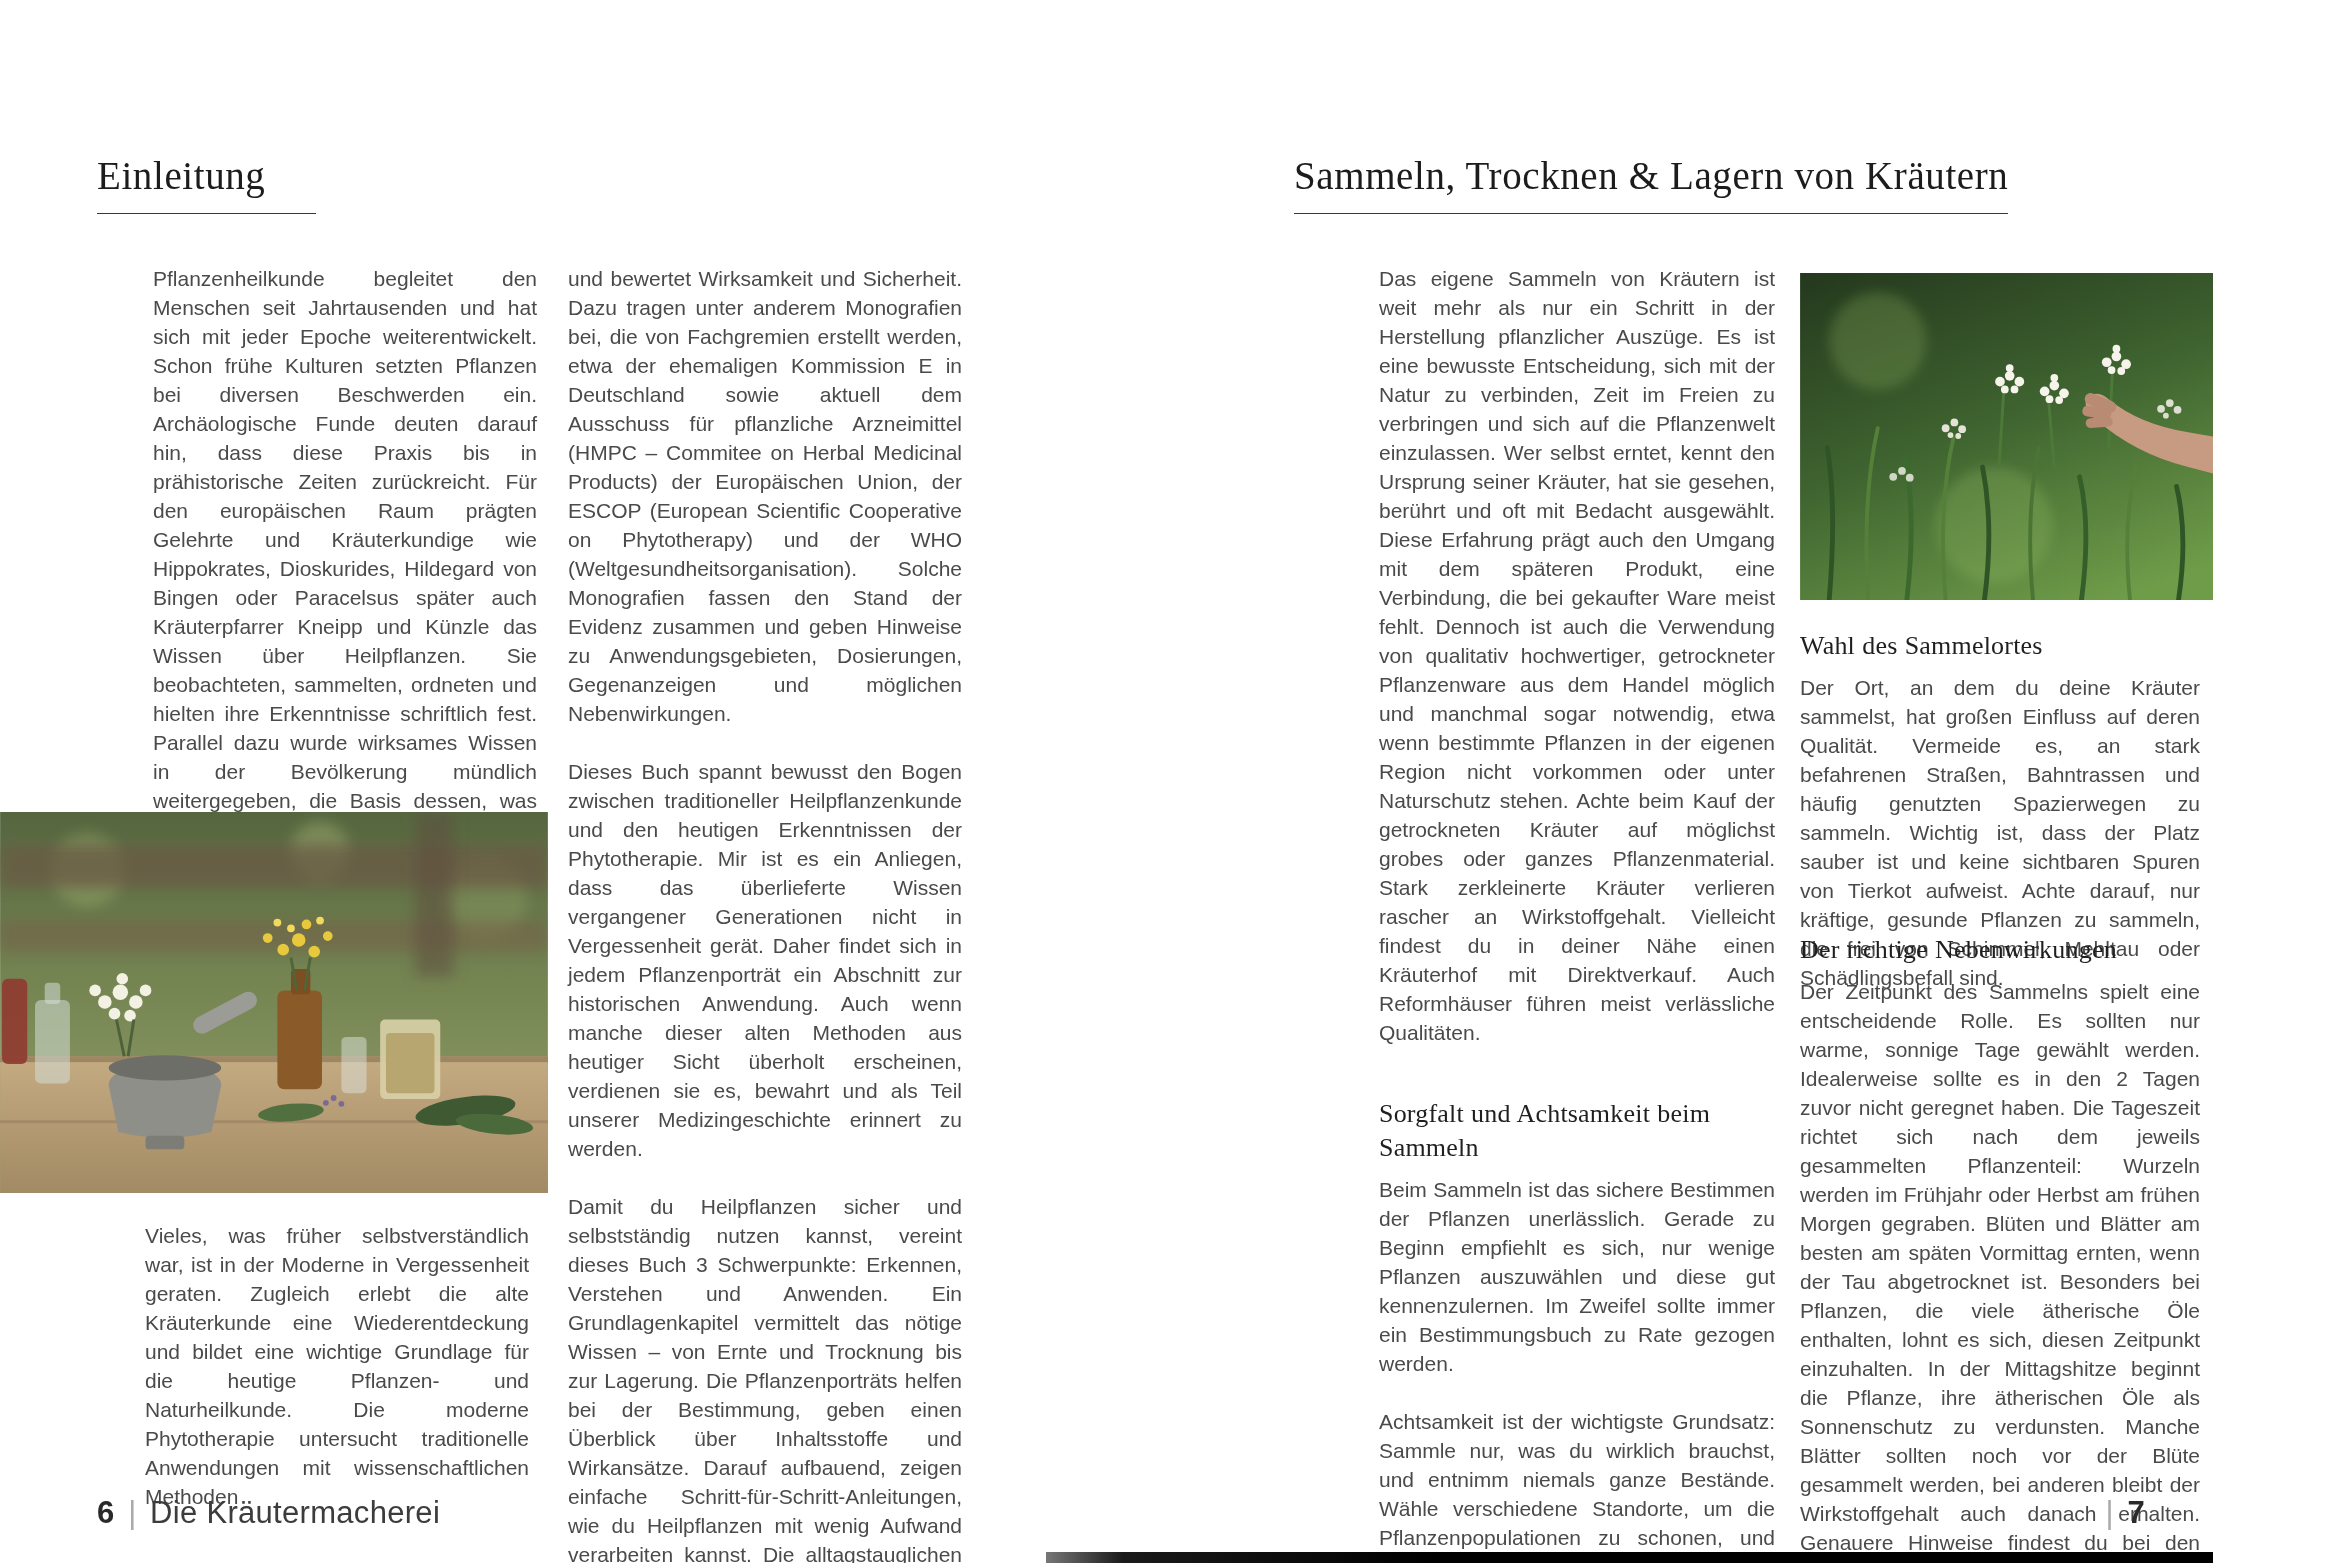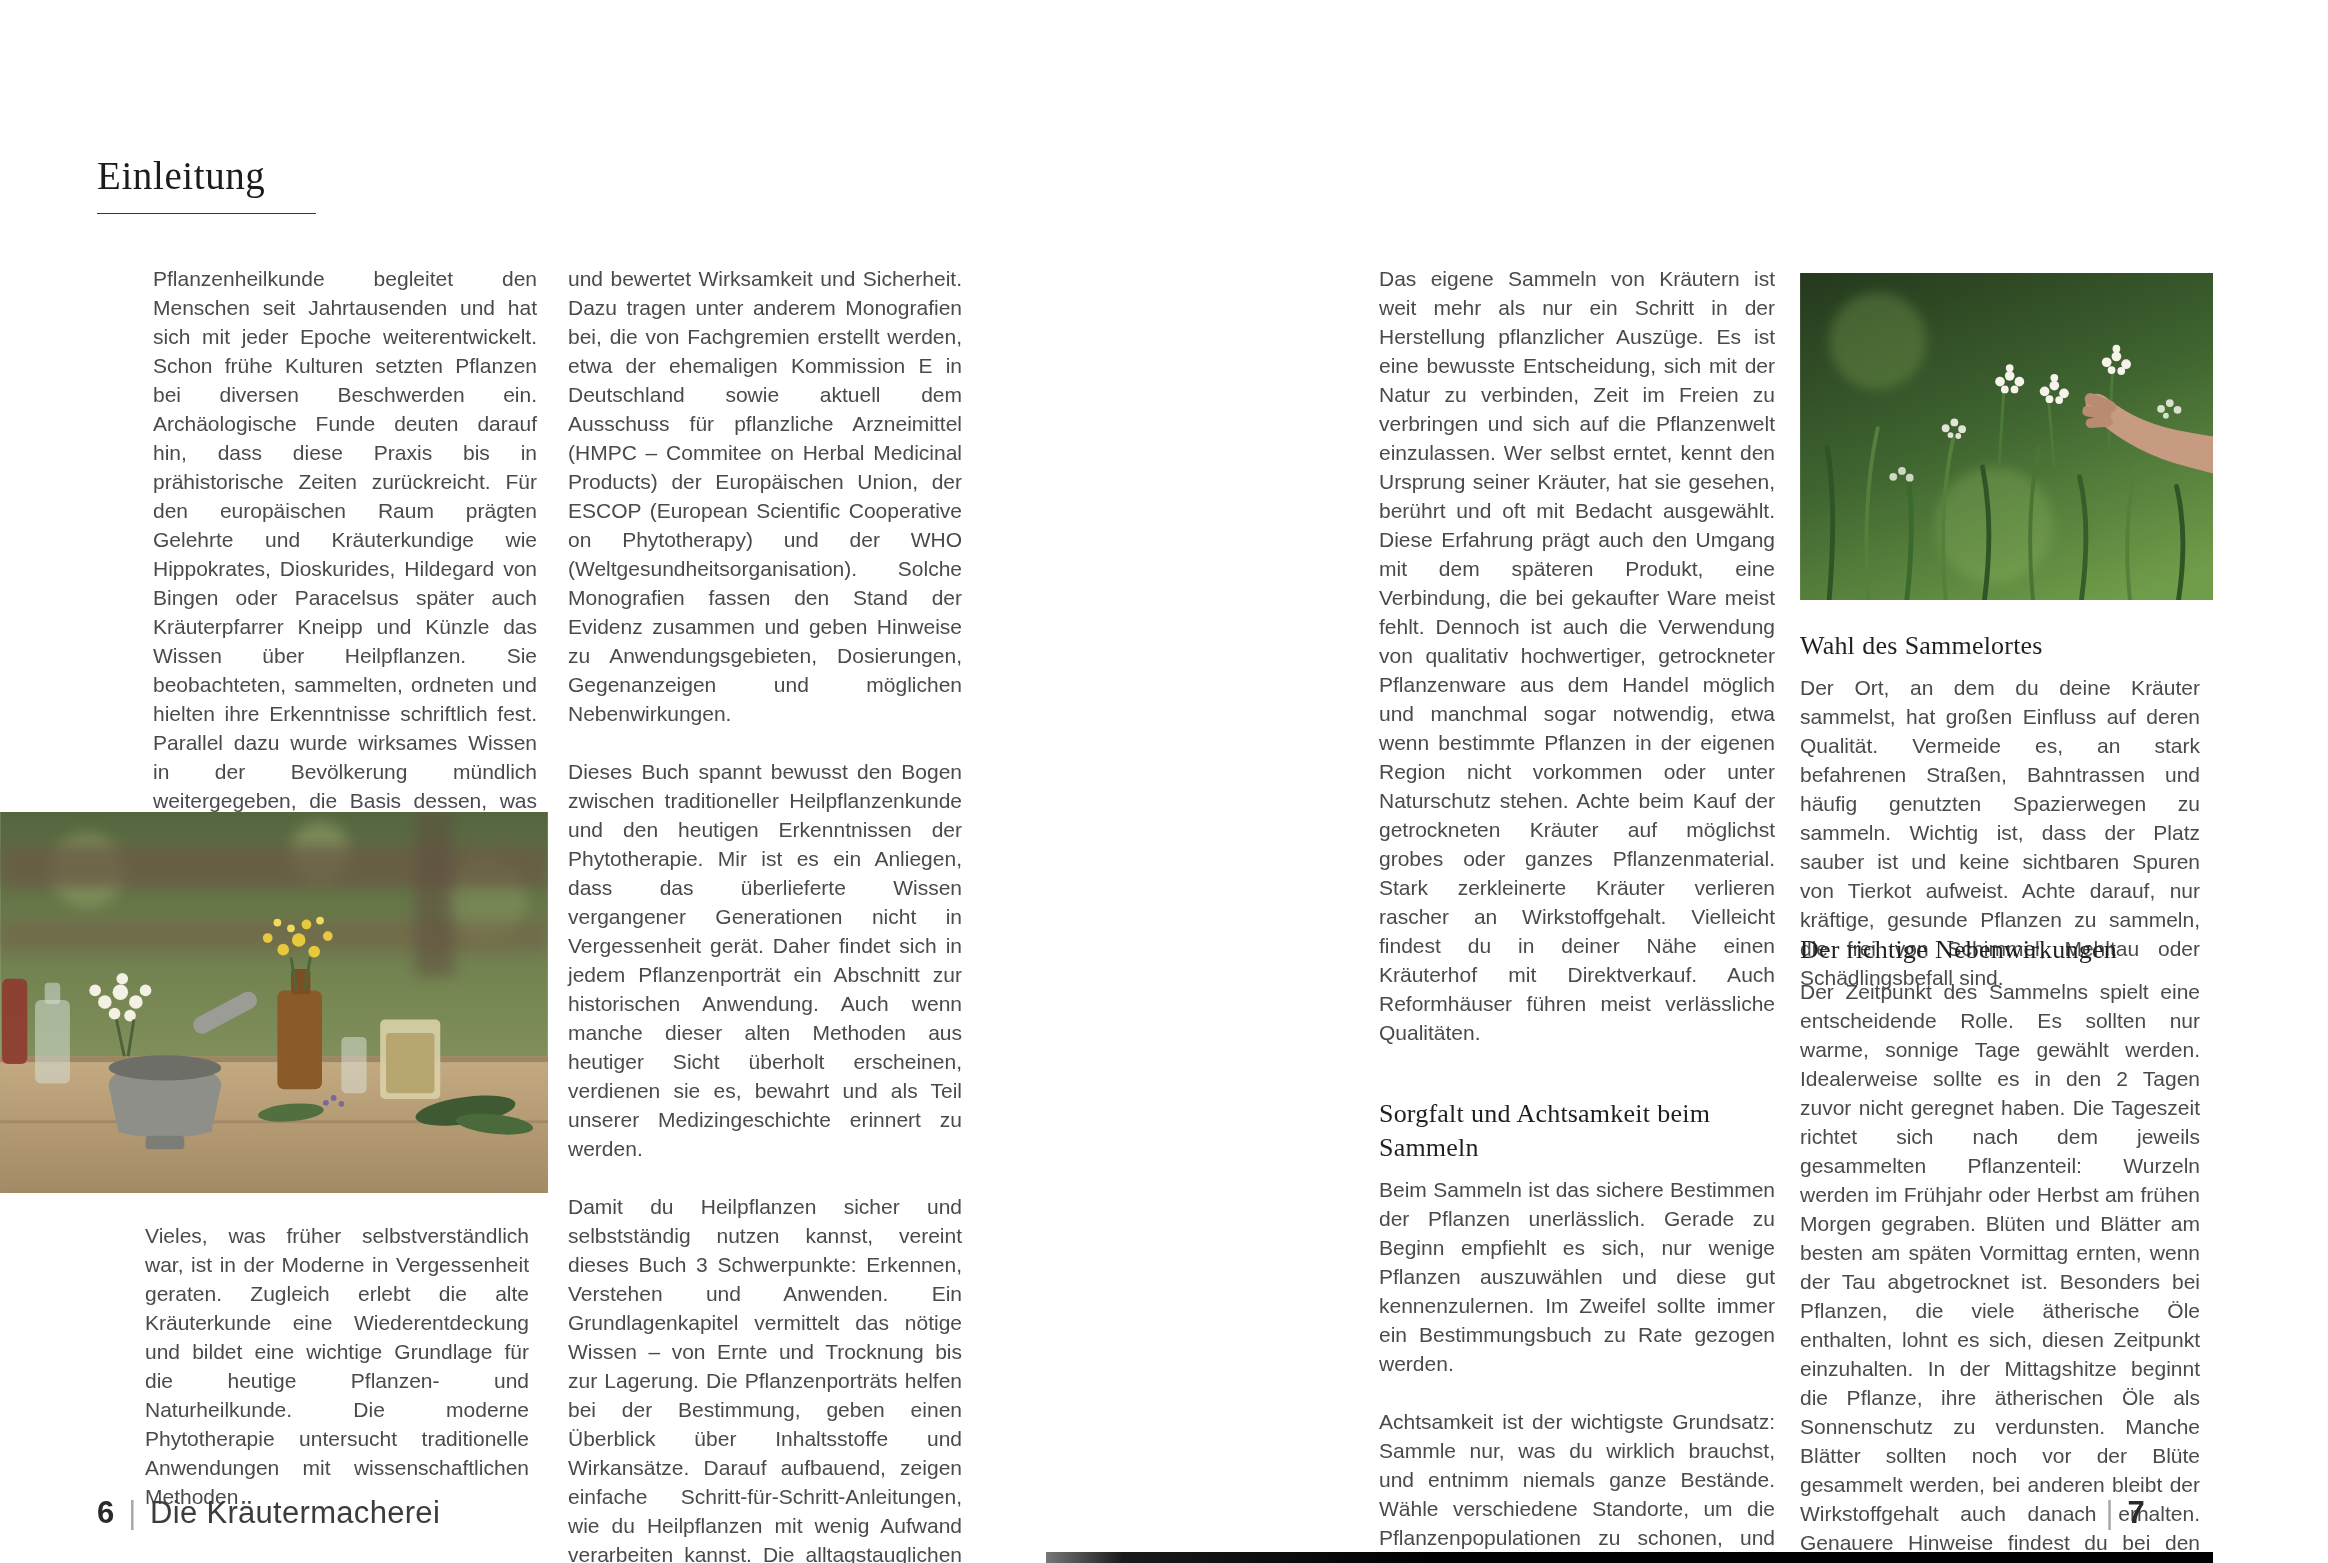--- a/index.html
+++ b/index.html
@@ -165,6 +165,7 @@
     <span class="page-num">6</span><span class="sep">|</span><span>Die Kräutermacherei</span>
   </div>
 
+  <h1 class="chapter-title" id="right-title">Sammeln, Trocknen &amp; Lagern von Kräutern</h1>
 
   <div class="body-col r-col1">
     <p>Das eigene Sammeln von Kräutern ist weit mehr als nur ein Schritt in der Herstellung pflanzlicher Auszüge. Es ist eine bewusste Entscheidung, sich mit der Natur zu verbinden, Zeit im Freien zu verbringen und sich auf die Pflanzenwelt einzulassen. Wer selbst erntet, kennt den Ursprung seiner Kräuter, hat sie gesehen, berührt und oft mit Bedacht ausgewählt. Diese Erfahrung prägt auch den Umgang mit dem späteren Produkt, eine Verbindung, die bei gekaufter Ware meist fehlt. Dennoch ist auch die Verwendung von qualitativ hochwertiger, getrockneter Pflanzenware aus dem Handel möglich und manchmal sogar notwendig, etwa wenn bestimmte Pflanzen in der eigenen Region nicht vorkommen oder unter Naturschutz stehen. Achte beim Kauf der getrockneten Kräuter auf möglichst grobes oder ganzes Pflanzenmaterial. Stark zerkleinerte Kräuter verlieren rascher an Wirkstoffgehalt. Vielleicht findest du in deiner Nähe einen Kräuterhof mit Direktverkauf. Auch Reformhäuser führen meist verlässliche Qualitäten.</p>

